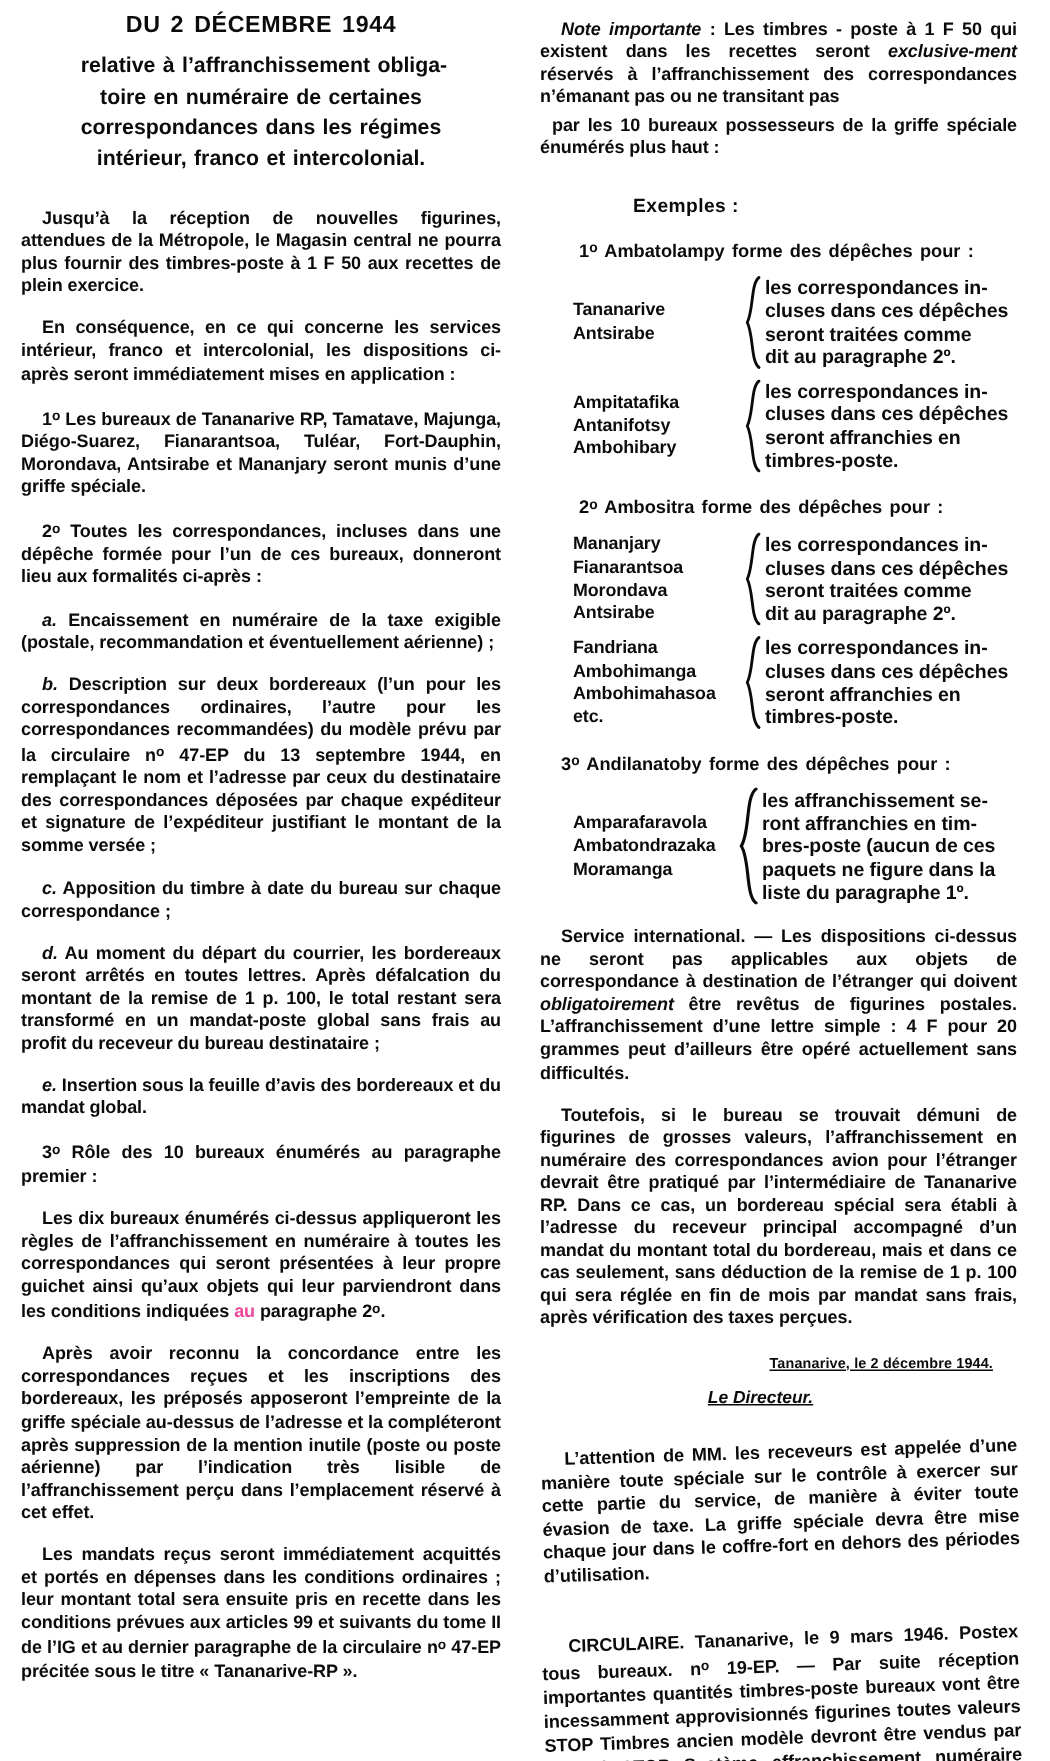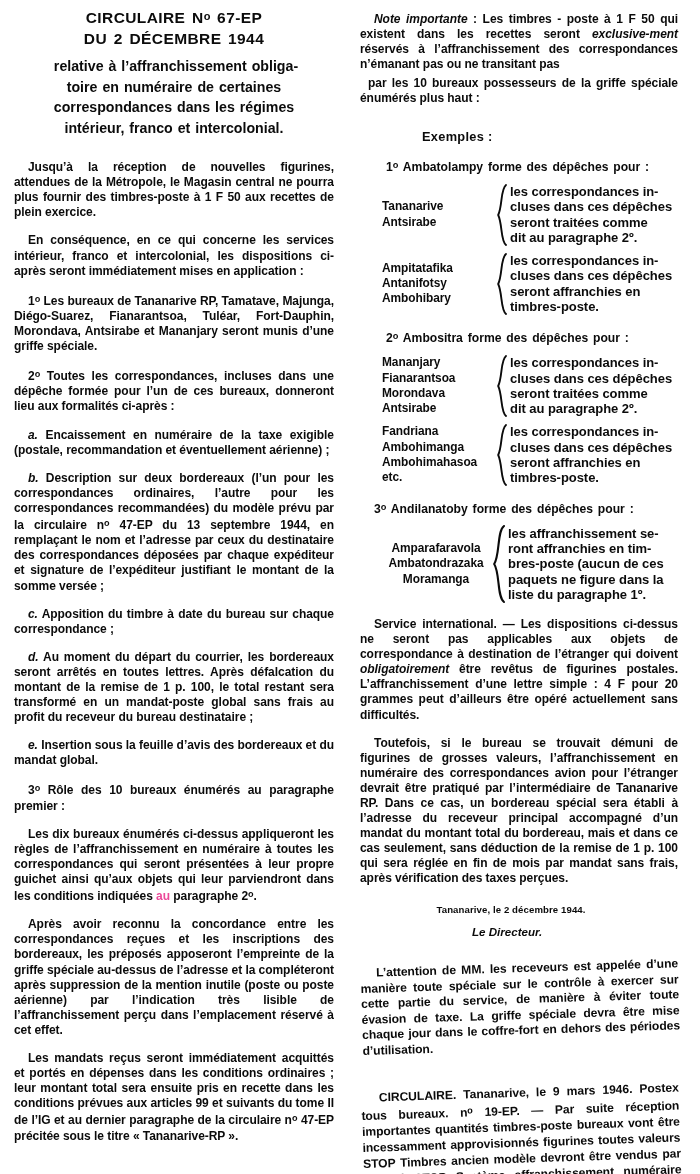--- a/index.html
+++ b/index.html
@@ -185,9 +185,6 @@
 
   <div class="col">
 
-    <div class="title-line">
-      <span>CIRCULAIRE N</span><span class="sup">o</span><span> 67-EP</span>
-    </div>
     <div class="title-line">DU 2 DÉCEMBRE 1944</div>
 
     <div class="subtitle">

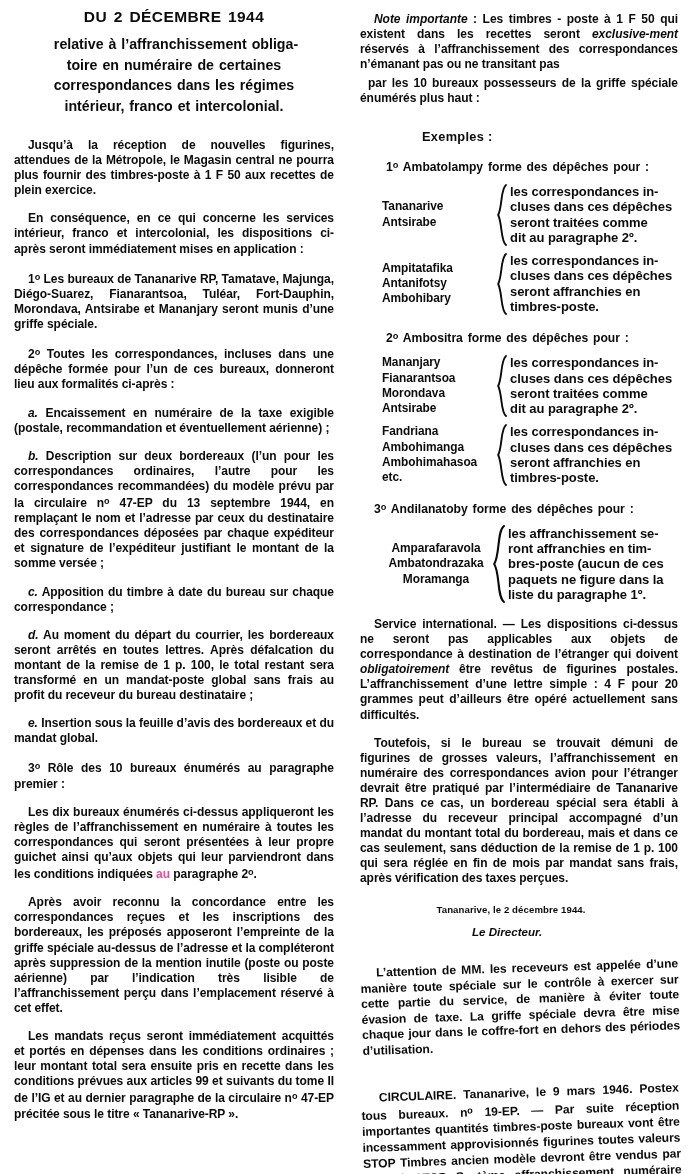--- a/index.html
+++ b/index.html
@@ -313,7 +313,7 @@
     <div class="ex-head" style="padding-left:14px;"><span>3</span><span class="sup">o</span><span> Andilanatoby forme des dépêches pour :</span></div>
 
     <div class="brace-table" style="padding-top:8px;">
-      <div class="bt-left" style="width:108px;flex:0 0 108px;text-align:center;">
+      <div class="bt-left" style="width:108px;flex:0 0 108px;">
         <div>Amparafaravola</div>
         <div>Ambatondrazaka</div>
         <div>Moramanga</div>

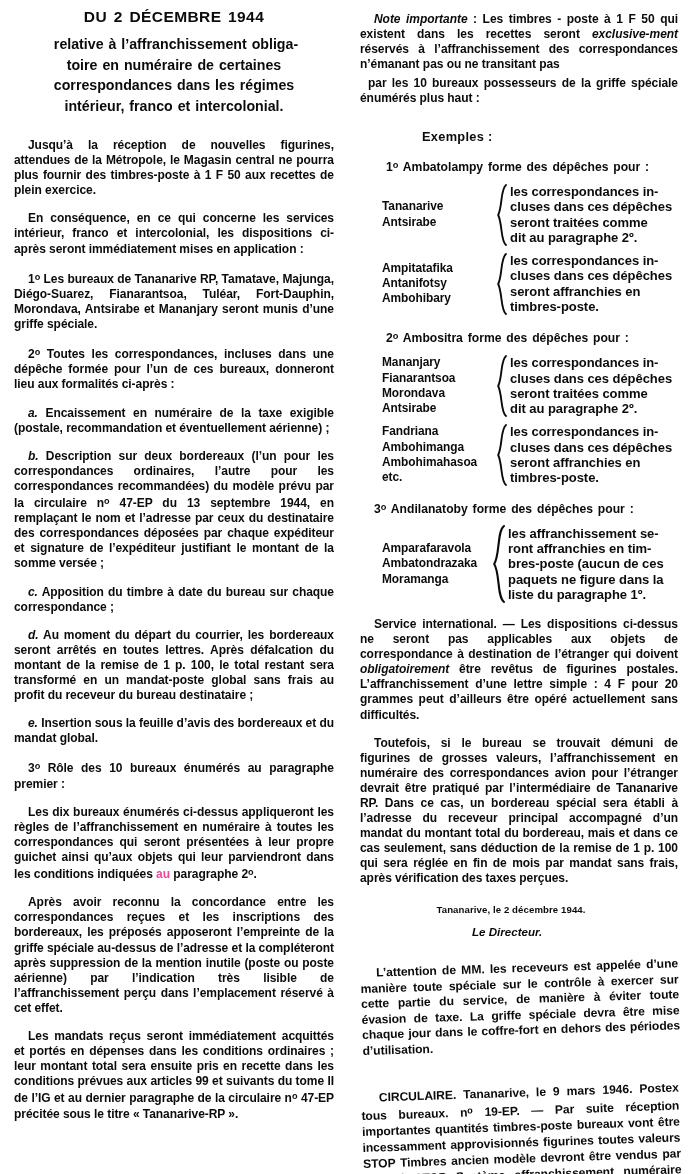--- a/index.html
+++ b/index.html
@@ -138,10 +138,11 @@
   .sig-date {
     font-size: 9.6px;
     font-weight: bold;
-    text-align: center;
+    text-align: right;
     padding-top: 17px;
     padding-right: 16px;
     letter-spacing: 0.1px;
+    text-decoration: underline;
   }
   .sig-dir {
     font-size: 11.6px;

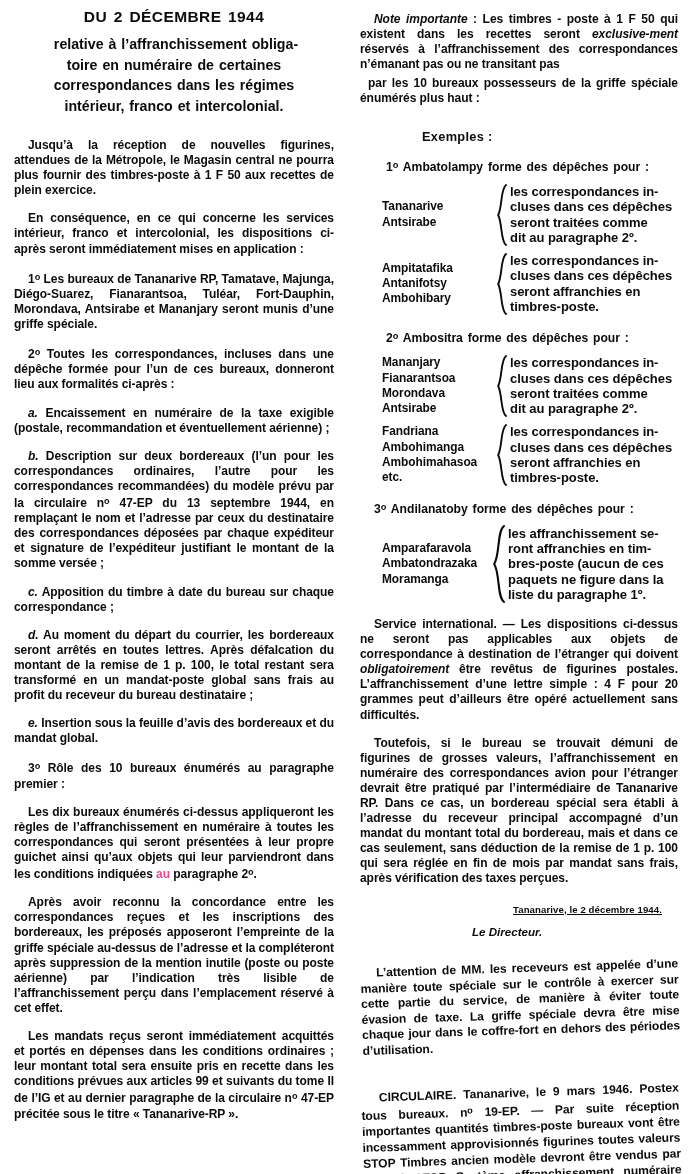--- a/index.html
+++ b/index.html
@@ -151,6 +151,7 @@
     text-align: center;
     padding-top: 10px;
     padding-right: 24px;
+    text-decoration: underline;
   }
 
   

